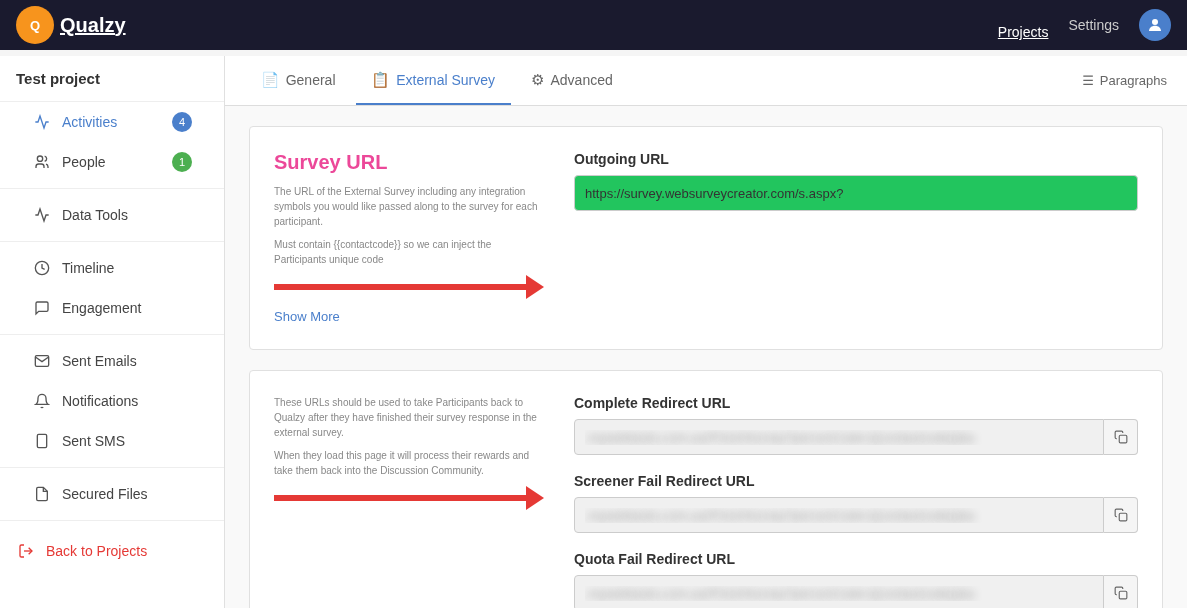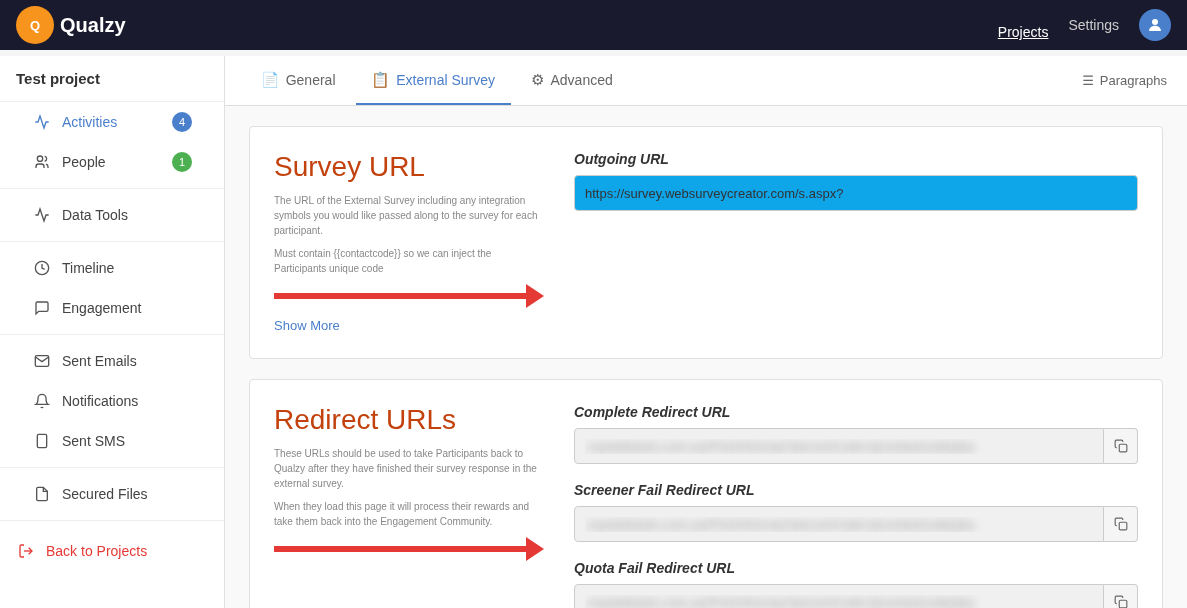--- a/index.html
+++ b/index.html
@@ -27,7 +27,7 @@
       color: white; font-weight: 900; font-size: 13px;
     }
     .logo-text {
-      color: white; font-size: 20px; font-weight: 700; margin-left: 6px;
+      color: white; font-size: 20px; font-weight: 700; margin-left: 6px; text-decoration: underline;
     }
     .nav-links { display: flex; align-items: center; gap: 20px; }
     .nav-link { color: #ccc; text-decoration: none; font-size: 14px; }

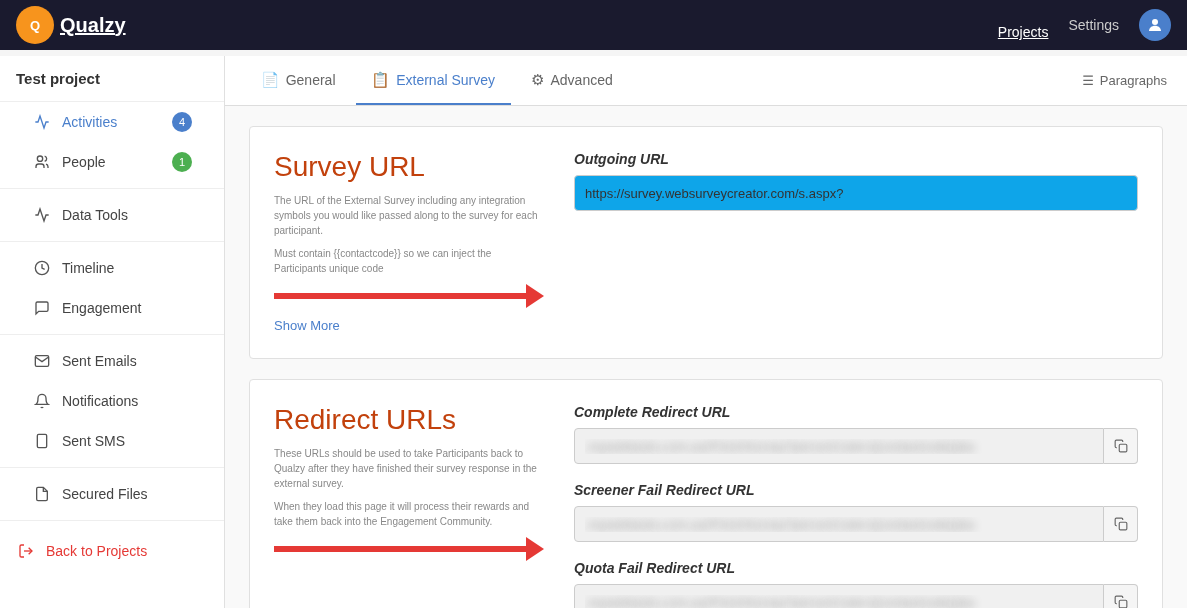--- a/index.html
+++ b/index.html
@@ -173,9 +173,9 @@
       flex: 1;
     }
     .section-title {
-      font-size: 28px;
-      font-weight: 400;
-      color: #c2410c;
+      font-size: 20px;
+      font-weight: 700;
+      color: #ec4899;
       margin-bottom: 10px;
     }
     .section-desc {

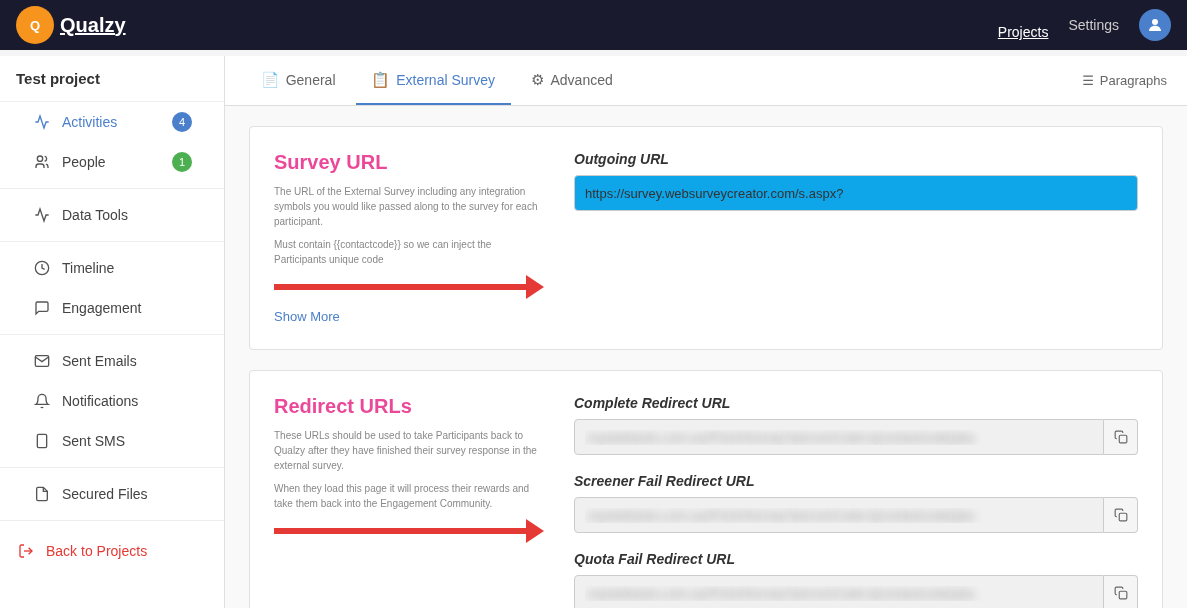--- a/index.html
+++ b/index.html
@@ -197,7 +197,6 @@
       font-weight: 600;
       color: #333;
       margin-bottom: 8px;
-      font-style: italic;
     }
     .url-field {
       display: flex;

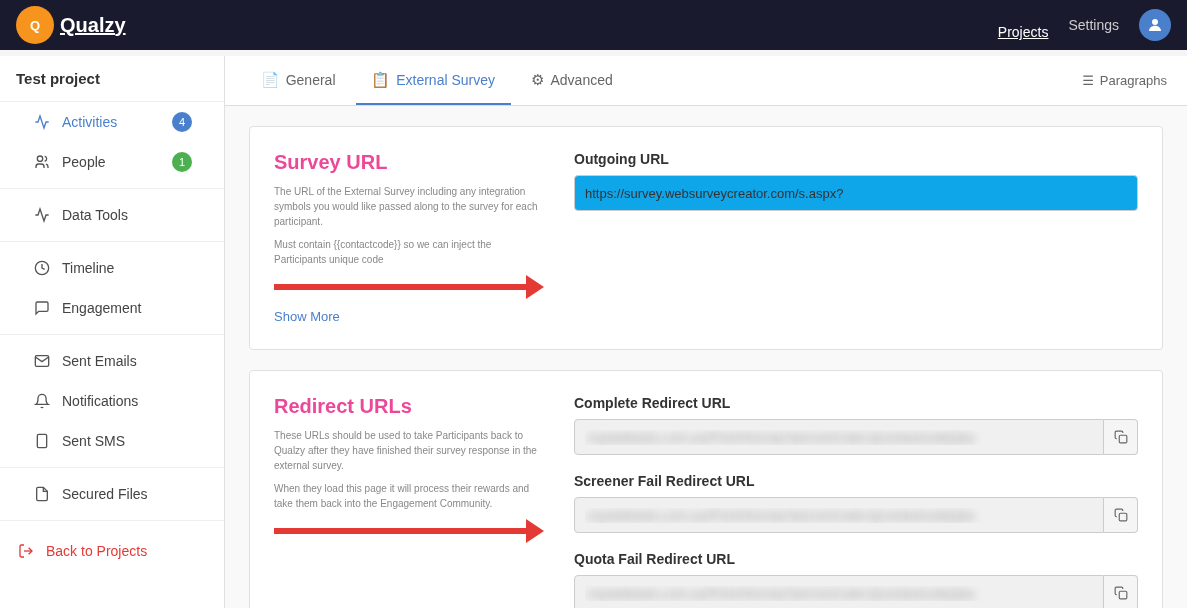--- a/index.html
+++ b/index.html
@@ -210,7 +210,7 @@
       padding: 0 10px;
       font-size: 13px;
       color: #333;
-      background: #0ea5e9;
+      background: #22c55e;
     }
     .copy-btn {
       width: 34px; height: 36px;

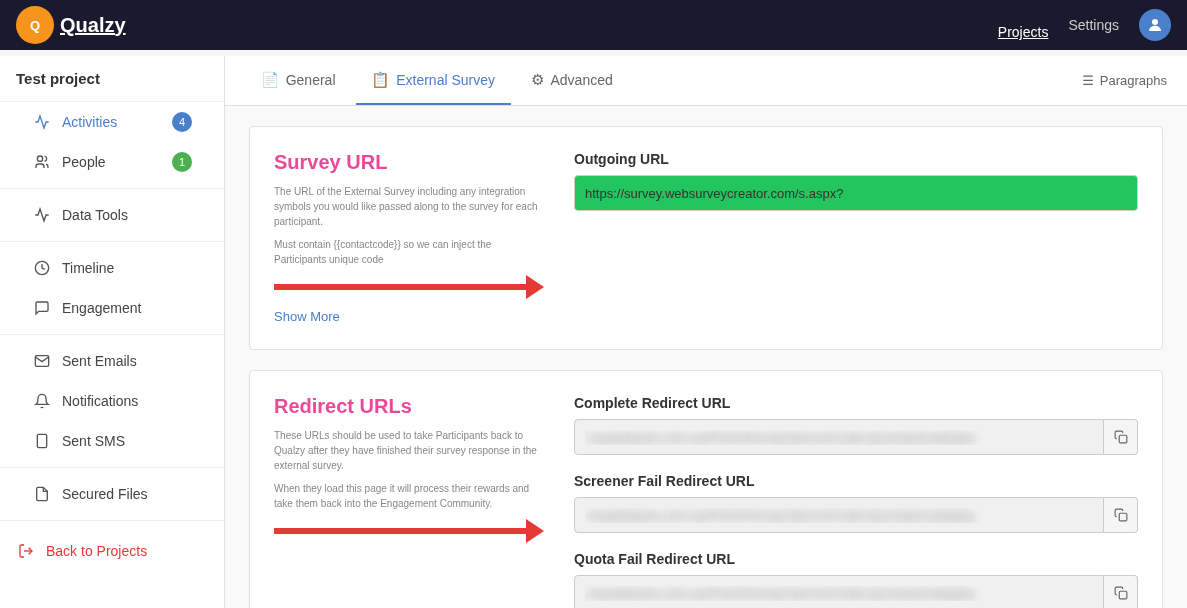--- a/index.html
+++ b/index.html
@@ -432,7 +432,6 @@
       <div class="section">
         <div class="section-inner">
           <div class="section-left">
-            <div class="section-title">Redirect URLs</div>
             <div class="section-desc">These URLs should be used to take Participants back to Qualzy after they have finished their survey response in the external survey.</div>
             <div class="section-desc">When they load this page it will process their rewards and take them back into the Engagement Community.</div>
 

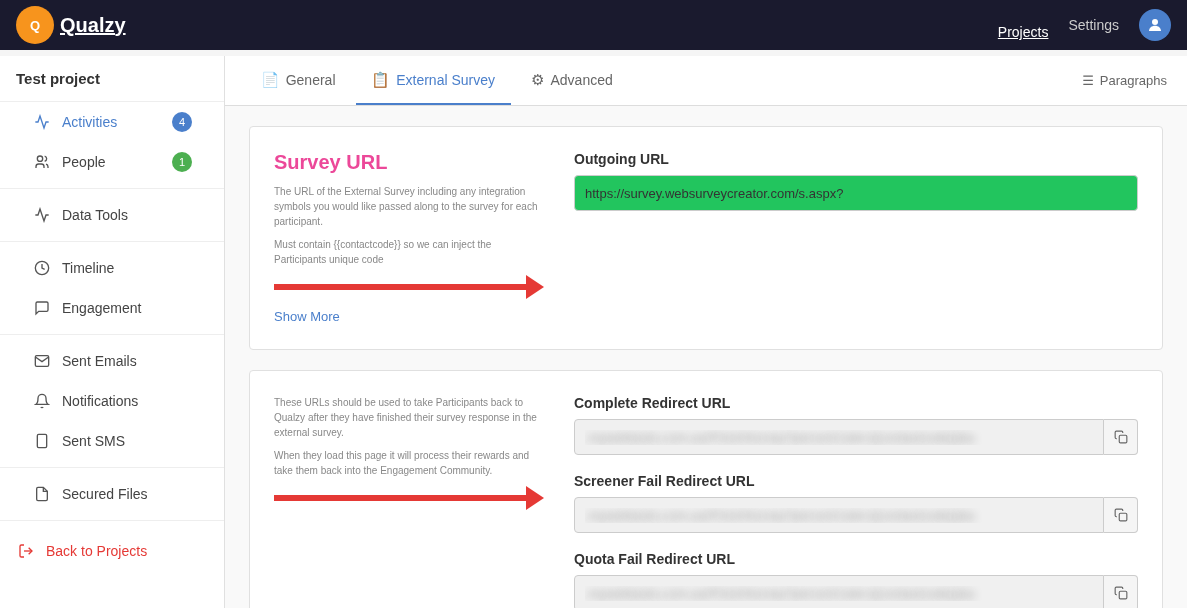--- a/index.html
+++ b/index.html
@@ -433,7 +433,7 @@
         <div class="section-inner">
           <div class="section-left">
             <div class="section-desc">These URLs should be used to take Participants back to Qualzy after they have finished their survey response in the external survey.</div>
-            <div class="section-desc">When they load this page it will process their rewards and take them back into the Engagement Community.</div>
+            <div class="section-desc">When they load this page it will process their rewards and take them back into the Discussion Community.</div>
 
             <div class="arrow-container">
               <div class="arrow-line"></div>

